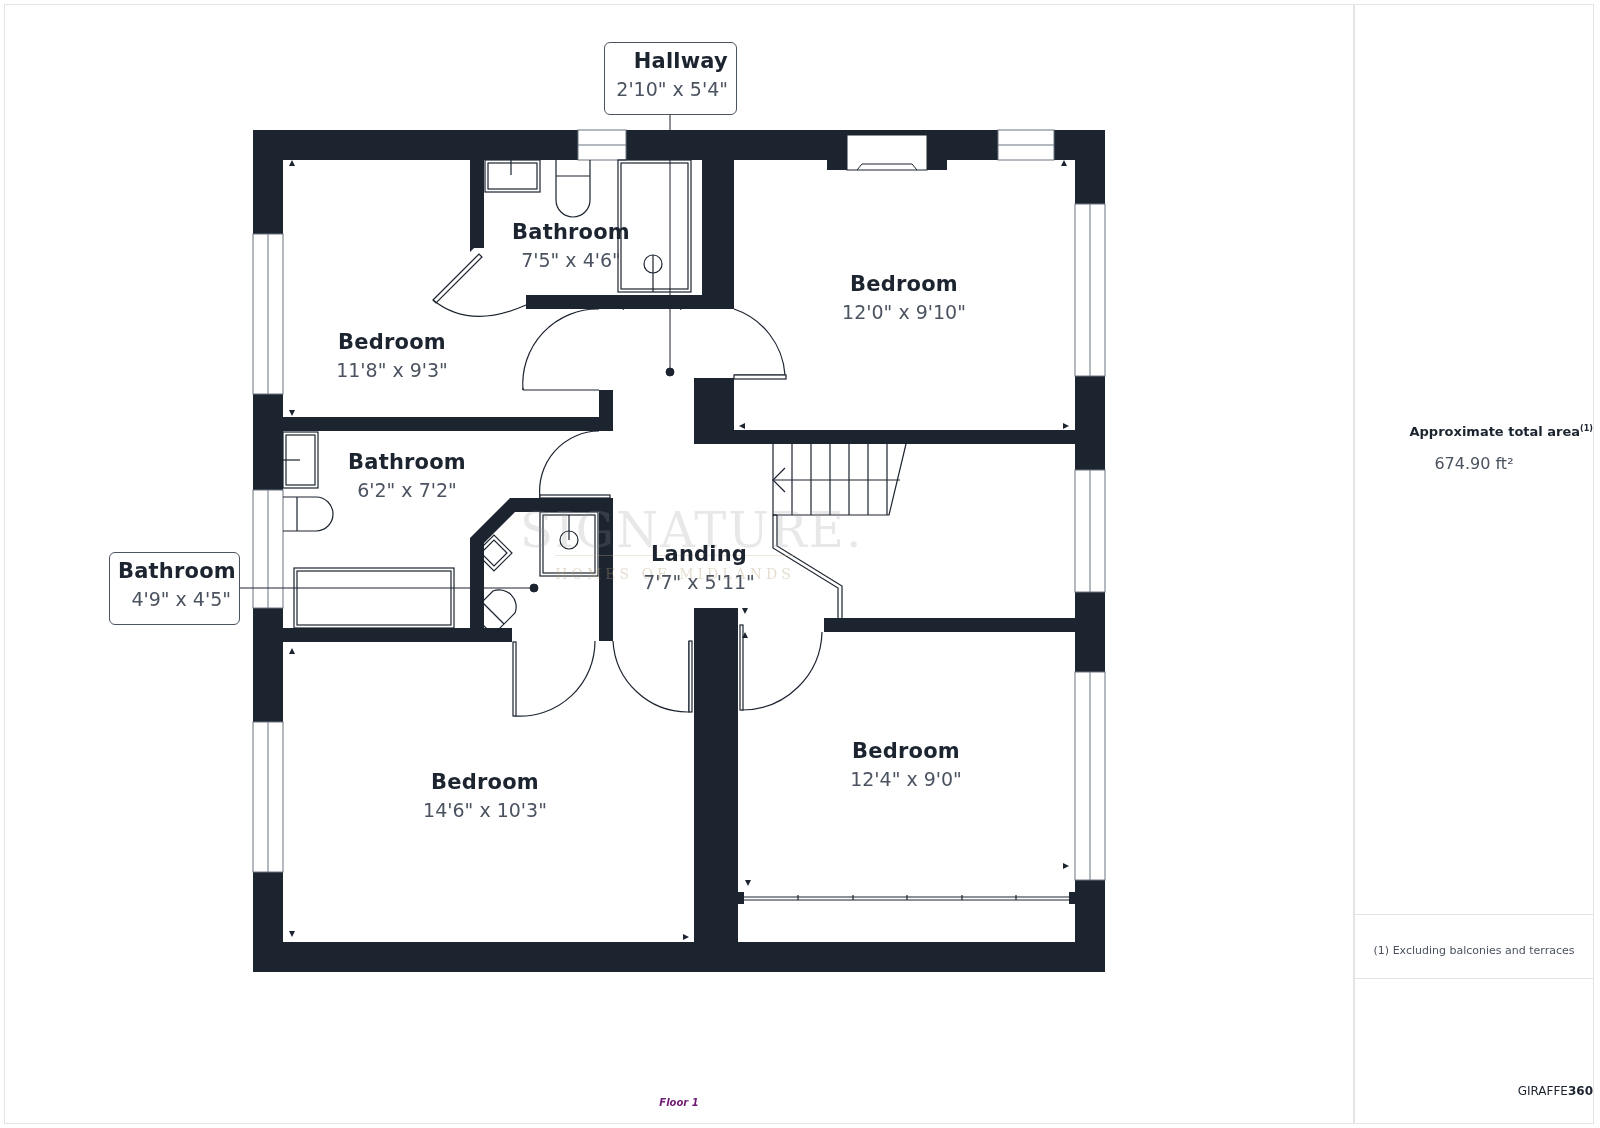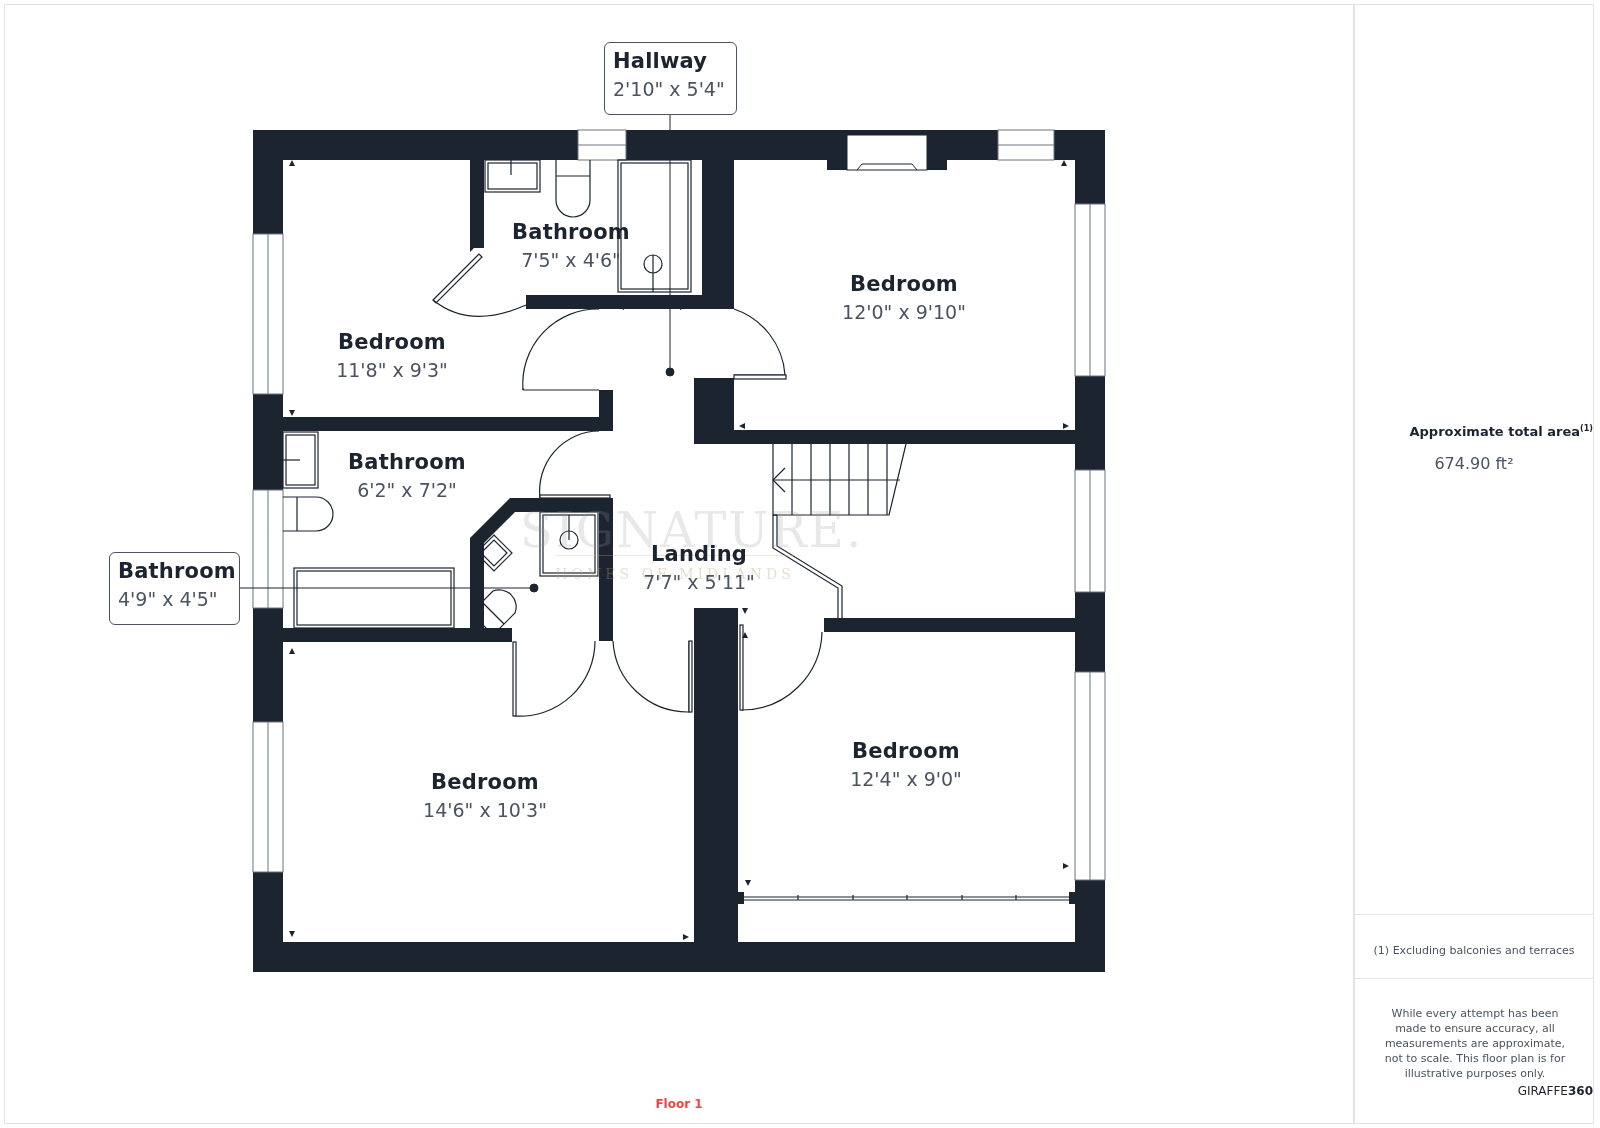--- a/index.html
+++ b/index.html
@@ -9,7 +9,7 @@
     .room-label { position: absolute; text-align: center; transform: translateX(-50%); white-space: nowrap; pointer-events: none; }
     .room-name { font-weight: bold; font-size: 21px; color: #1c2430; letter-spacing: 0.2px; line-height: 28px; }
     .room-dims { font-size: 19px; color: #4b5360; line-height: 28px; }
-    .callout { position: absolute; border: 1px solid #4b5360; border-radius: 6px; background: #fff; text-align: left; box-sizing: border-box; padding: 4px 8px; }
+    .callout { position: absolute; border: 1px solid #4b5360; border-radius: 6px; background: #fff; text-align: right; box-sizing: border-box; padding: 4px 8px; }
     .floor-label { position: absolute; left: 679px; top: 1097px; transform: translateX(-50%); font-size: 12px; font-weight: bold; color: #ef4444; }
     .watermark { position: absolute; left: 520px; top: 505px; width: 310px; text-align: center; color: rgba(150,150,150,0.22); pointer-events: none; font-family: "DejaVu Serif", serif; }
     .watermark .wm-main { font-size: 48px; letter-spacing: 2px; line-height: 50px; }

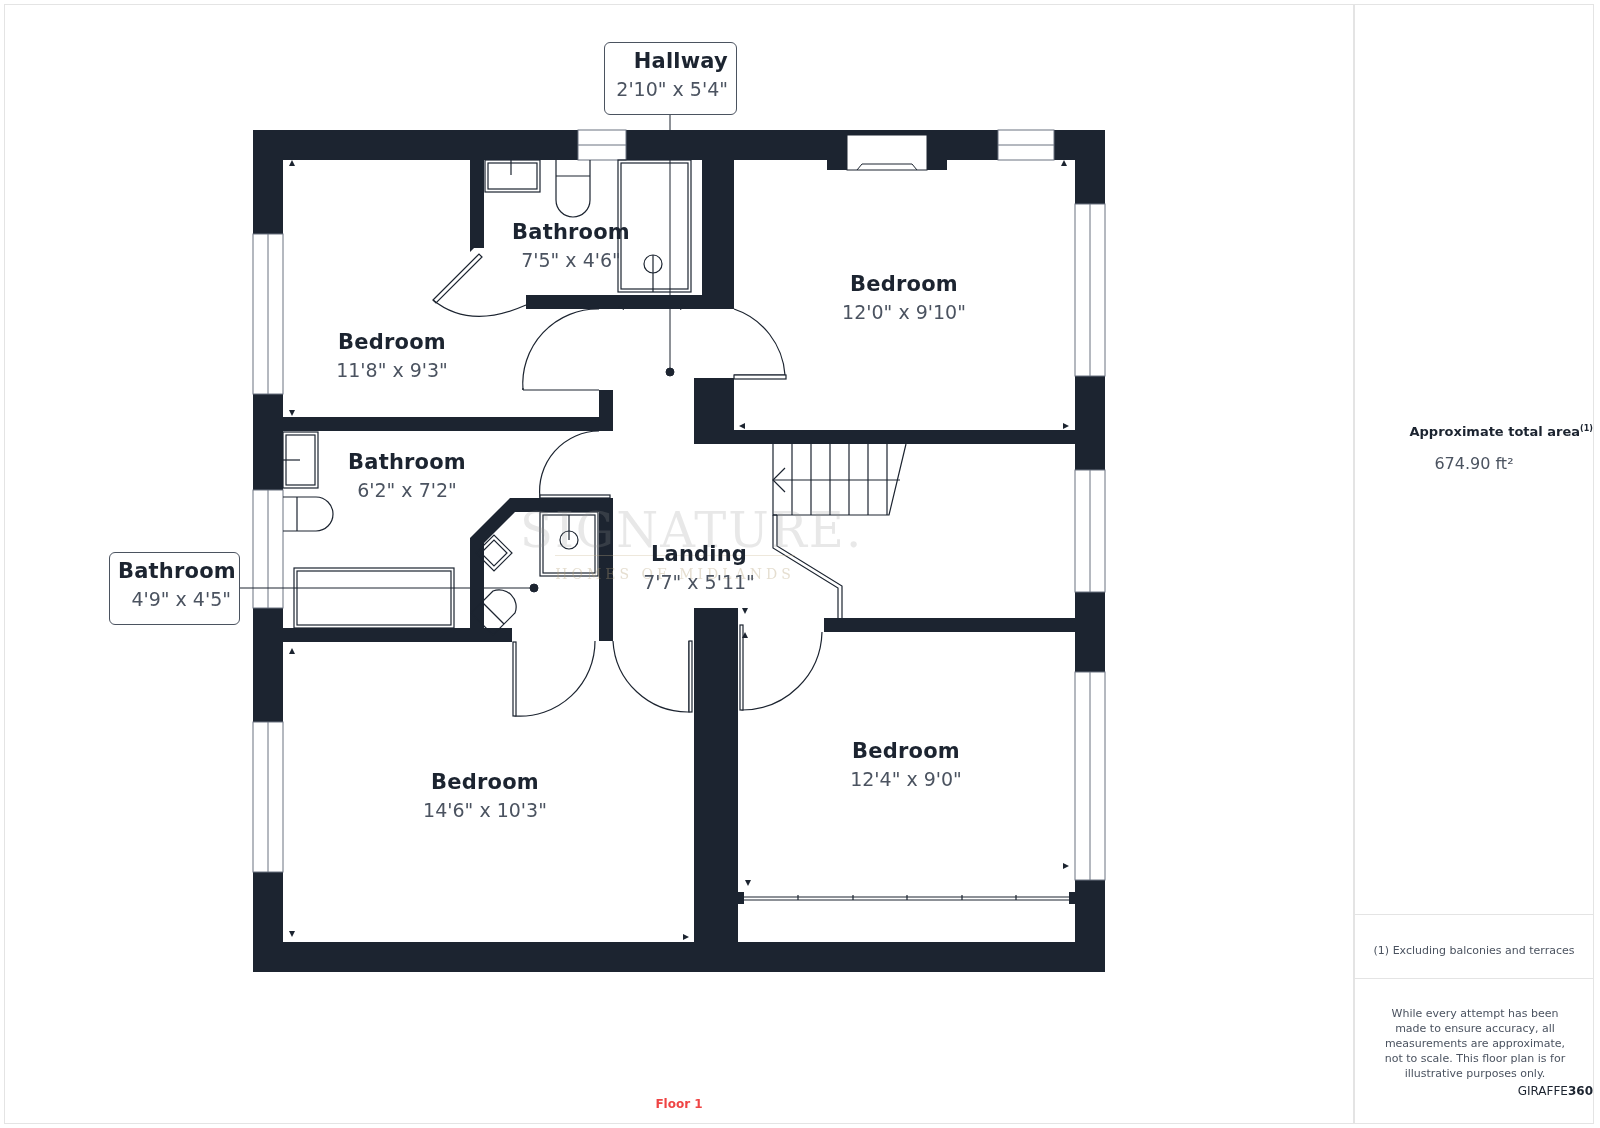--- a/index.html
+++ b/index.html
@@ -250,7 +250,6 @@
   <div class="side-divider" style="top:910px;"></div>
   <div class="footnote">(1) Excluding balconies and terraces</div>
   <div class="side-divider" style="top:974px;"></div>
-  <div class="disclaimer">While every attempt has been made to ensure accuracy, all measurements are approximate, not to scale. This floor plan is for illustrative purposes only.</div>
   <div class="brand">
     <span>GIRAFFE</span><b>360</b>
   </div>

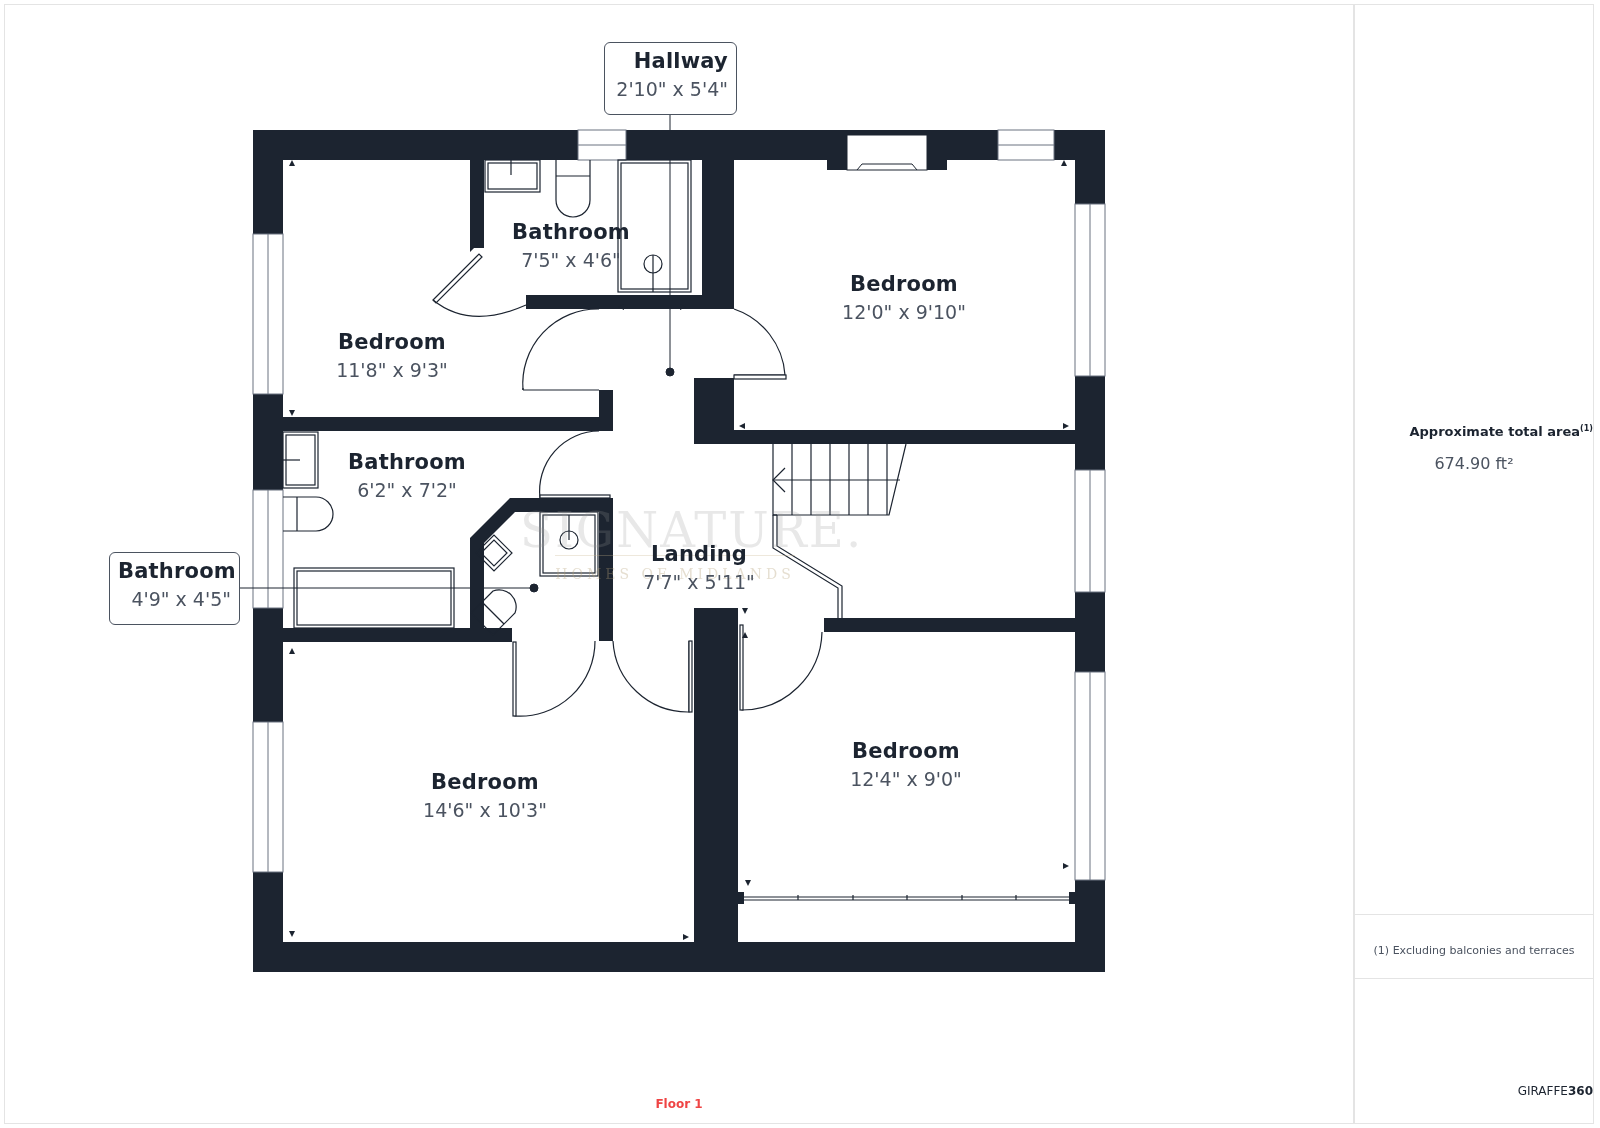--- a/index.html
+++ b/index.html
@@ -10,7 +10,7 @@
     .room-name { font-weight: bold; font-size: 21px; color: #1c2430; letter-spacing: 0.2px; line-height: 28px; }
     .room-dims { font-size: 19px; color: #4b5360; line-height: 28px; }
     .callout { position: absolute; border: 1px solid #4b5360; border-radius: 6px; background: #fff; text-align: right; box-sizing: border-box; padding: 4px 8px; }
-    .floor-label { position: absolute; left: 679px; top: 1097px; transform: translateX(-50%); font-size: 12px; font-weight: bold; color: #ef4444; }
+    .floor-label { position: absolute; left: 679px; top: 1097px; transform: translateX(-50%); font-size: 10px; font-weight: bold; color: #701a75; font-style: italic; }
     .watermark { position: absolute; left: 520px; top: 505px; width: 310px; text-align: center; color: rgba(150,150,150,0.22); pointer-events: none; font-family: "DejaVu Serif", serif; }
     .watermark .wm-main { font-size: 48px; letter-spacing: 2px; line-height: 50px; }
     .watermark .wm-sub { font-size: 14px; letter-spacing: 4px; color: rgba(180,160,120,0.35); border-top: 1px solid rgba(200,180,140,0.3); display: inline-block; padding-top: 10px; }

